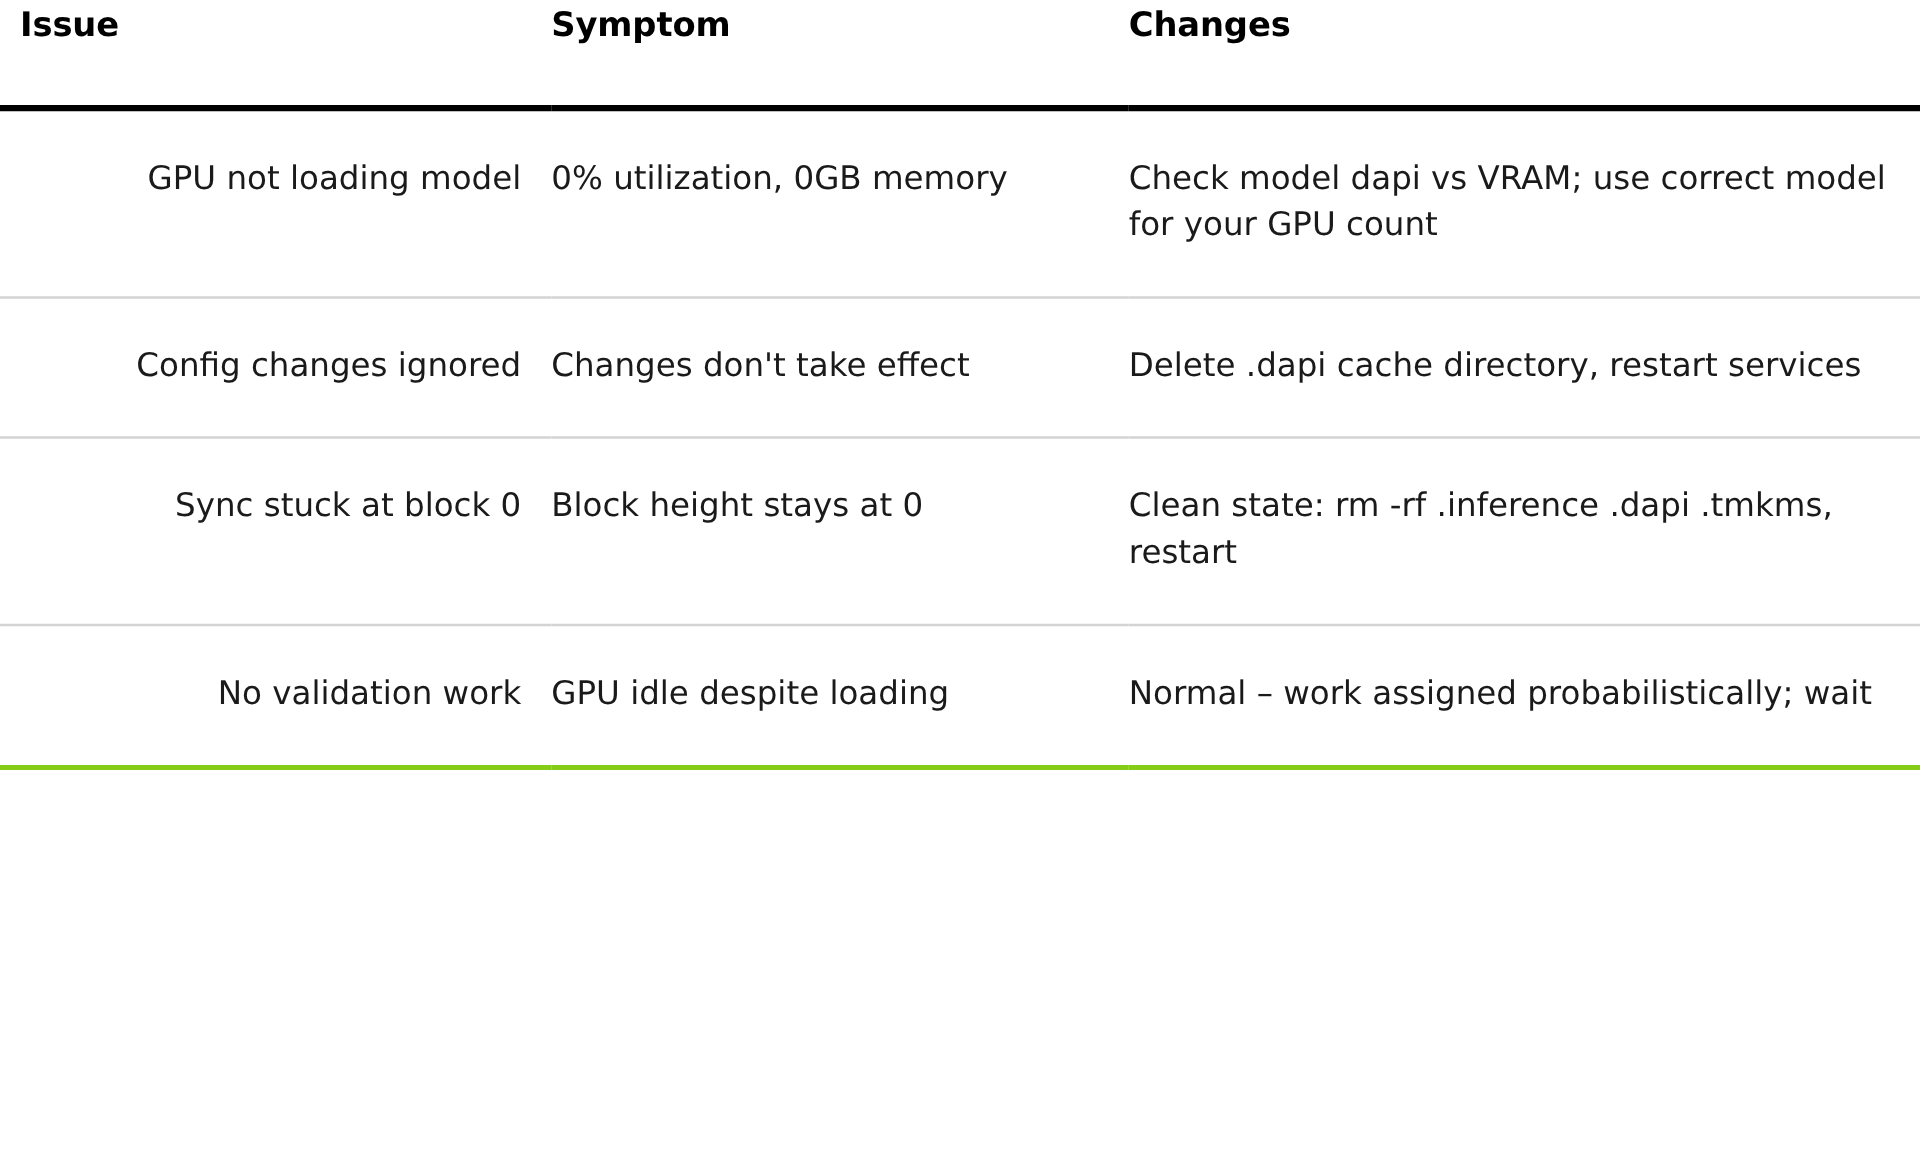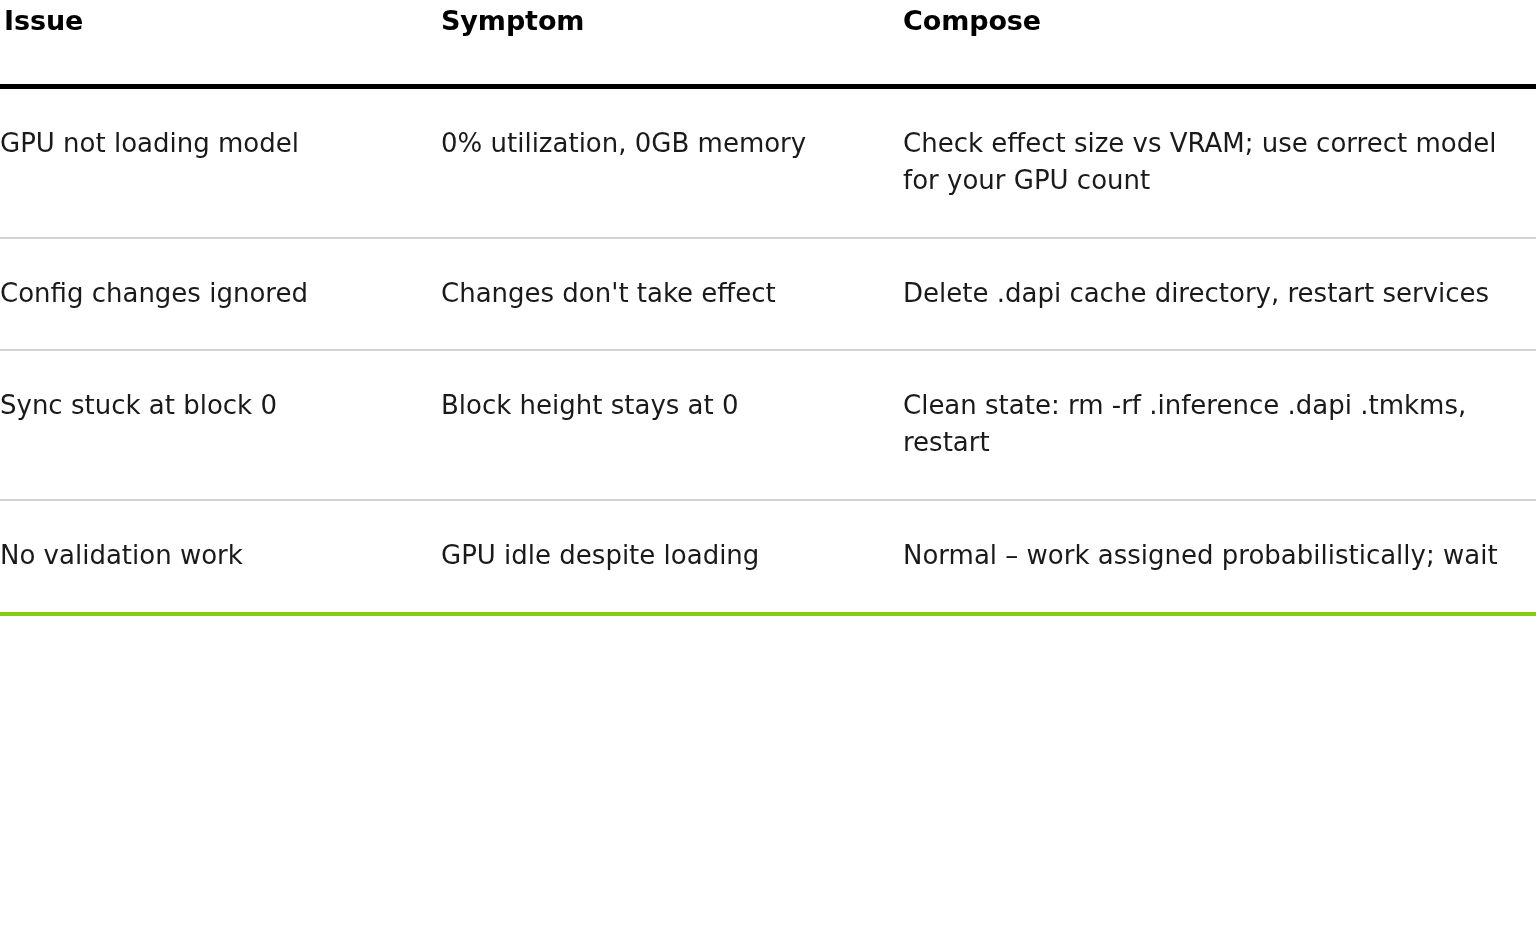--- a/index.html
+++ b/index.html
@@ -40,7 +40,7 @@
     border-bottom: 5px solid #000000;
     letter-spacing: -0.1px;
   }
-  thead th.first { padding-left: 4px; }
+  thead th.first { padding-left: 16px; }
 
   tbody td {
     text-align: left;

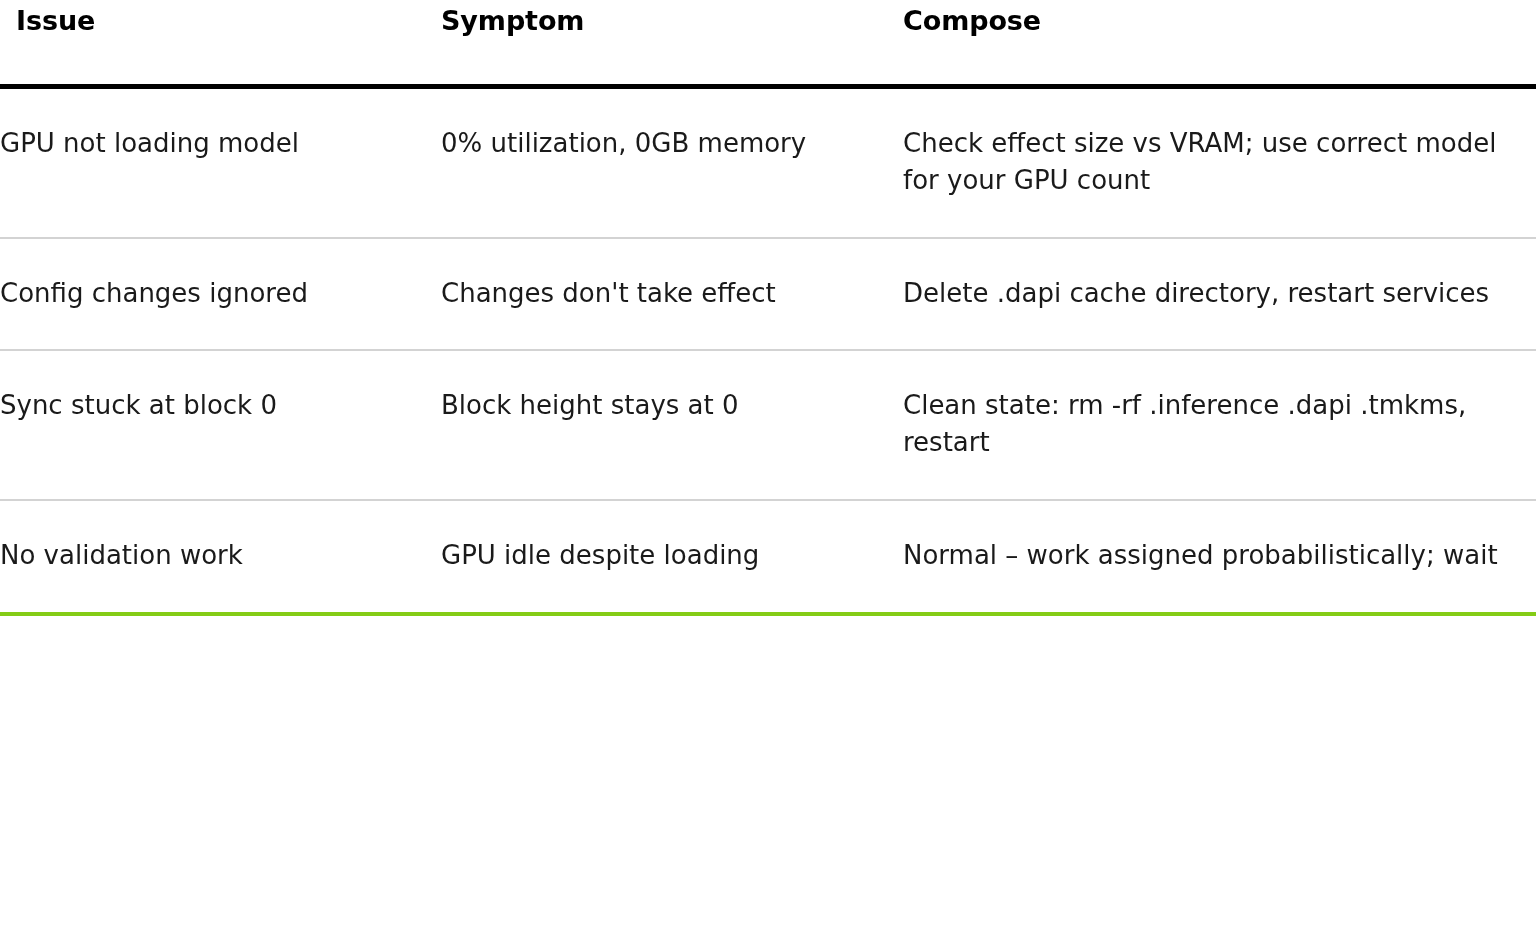--- a/index.html
+++ b/index.html
@@ -71,7 +71,7 @@
       <tr>
         <th class="first">Issue</th>
         <th>Symptom</th>
-        <th>Compose</th>
+        <th>Changes</th>
       </tr>
     </thead>
     <tbody>

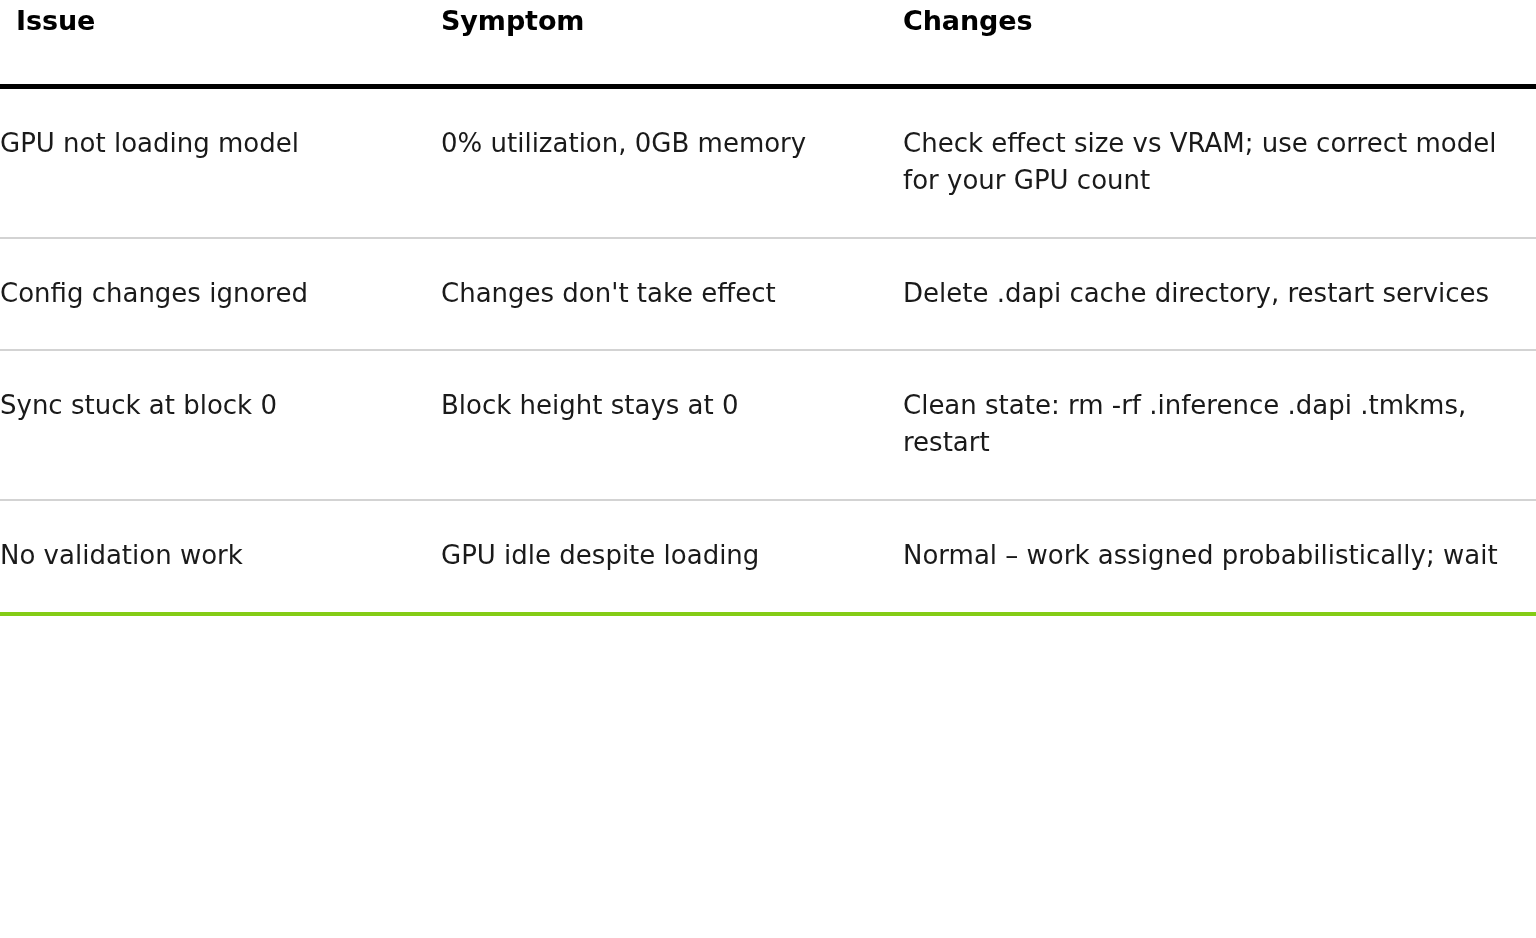--- a/index.html
+++ b/index.html
@@ -53,7 +53,7 @@
     border-bottom: 2px solid #d3d3d3;
   }
   tbody tr:last-child td { border-bottom: 4px solid #84cc16; }
-  tbody td.cell-issue    { padding-left: 0; }
+  tbody td.cell-issue    { padding-left: 0; text-align: right; }
   tbody td.cell-symptom  { padding-right: 26px; }
   tbody td.cell-solution { padding-right: 8px; }
 </style>

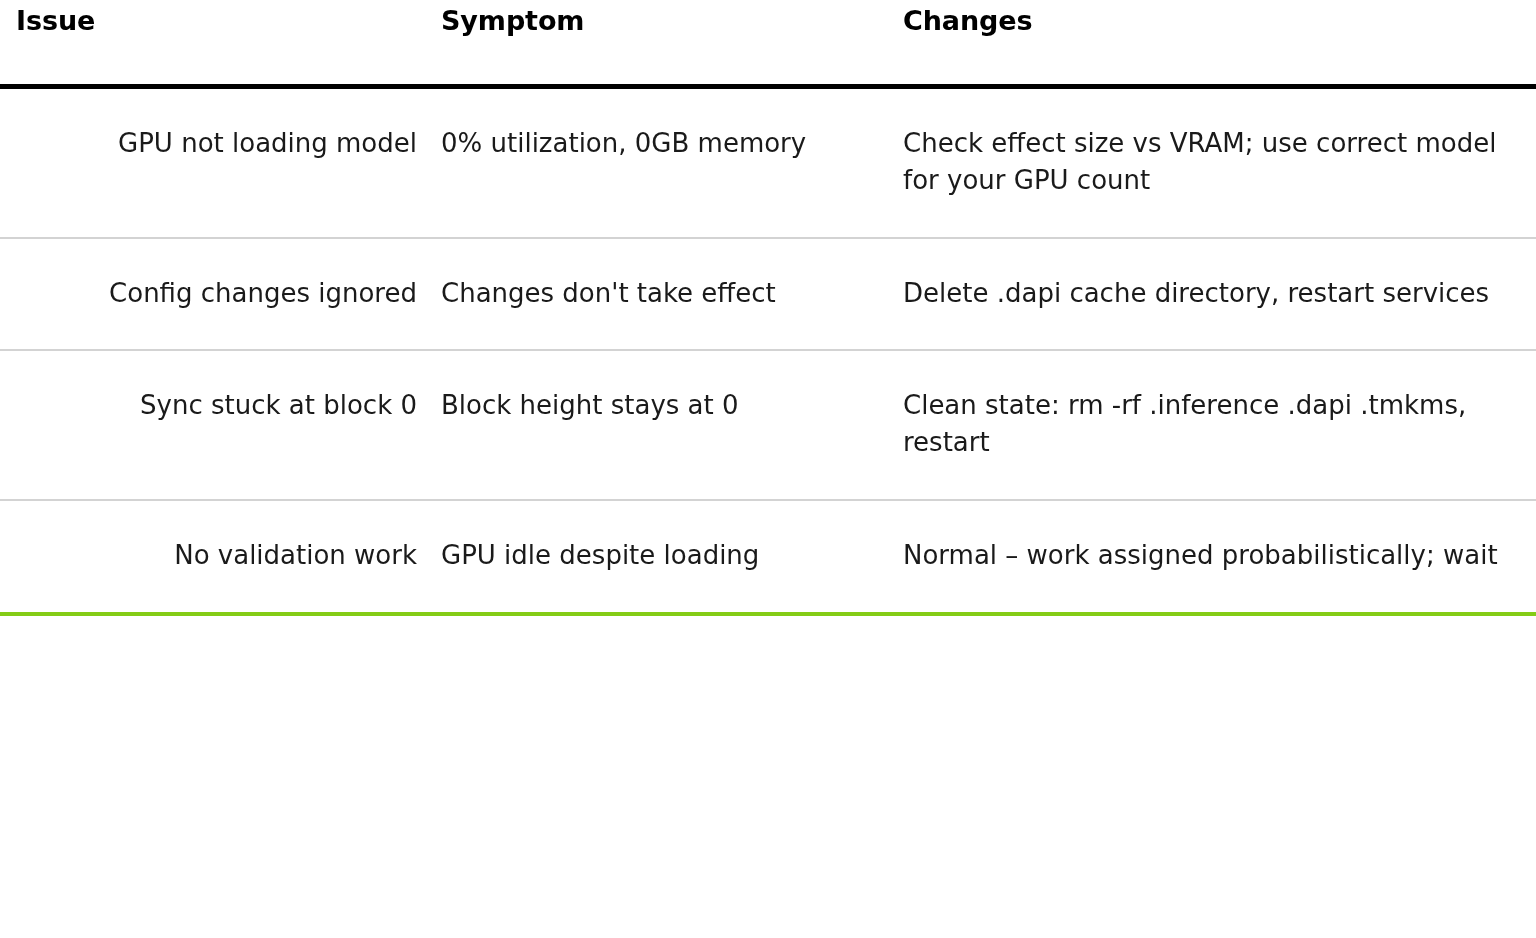--- a/index.html
+++ b/index.html
@@ -78,7 +78,7 @@
       <tr>
         <td class="cell-issue">GPU not loading model</td>
         <td class="cell-symptom">0% utilization, 0GB memory</td>
-        <td class="cell-solution">Check effect size vs VRAM; use correct model for your GPU count</td>
+        <td class="cell-solution">Check model dapi vs VRAM; use correct model for your GPU count</td>
       </tr>
       <tr>
         <td class="cell-issue">Config changes ignored</td>

